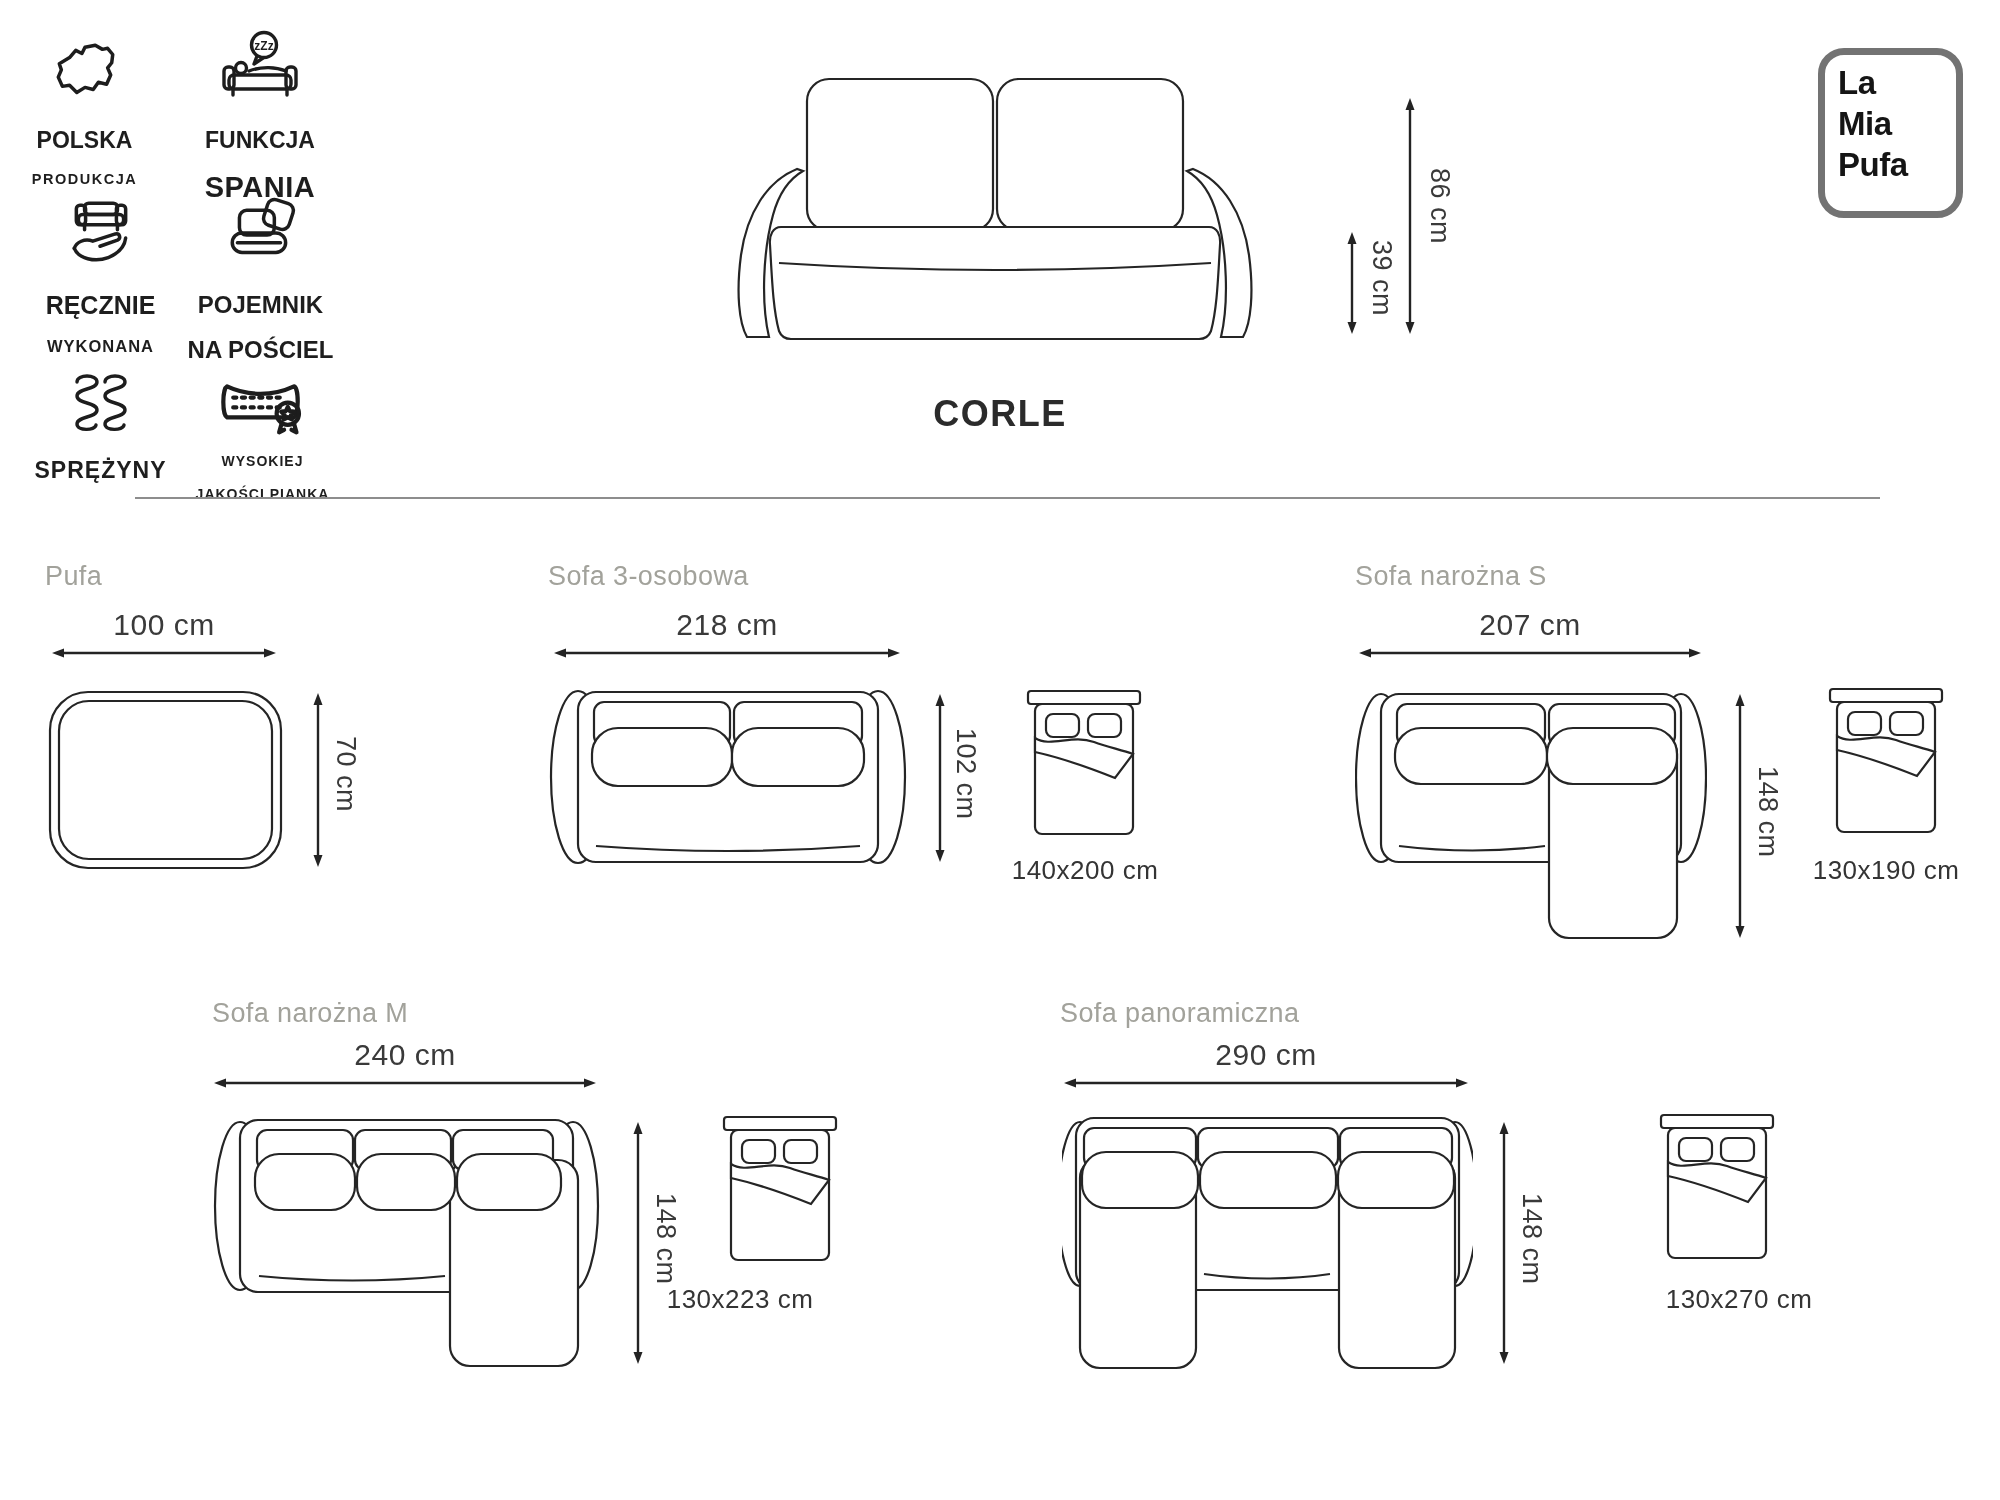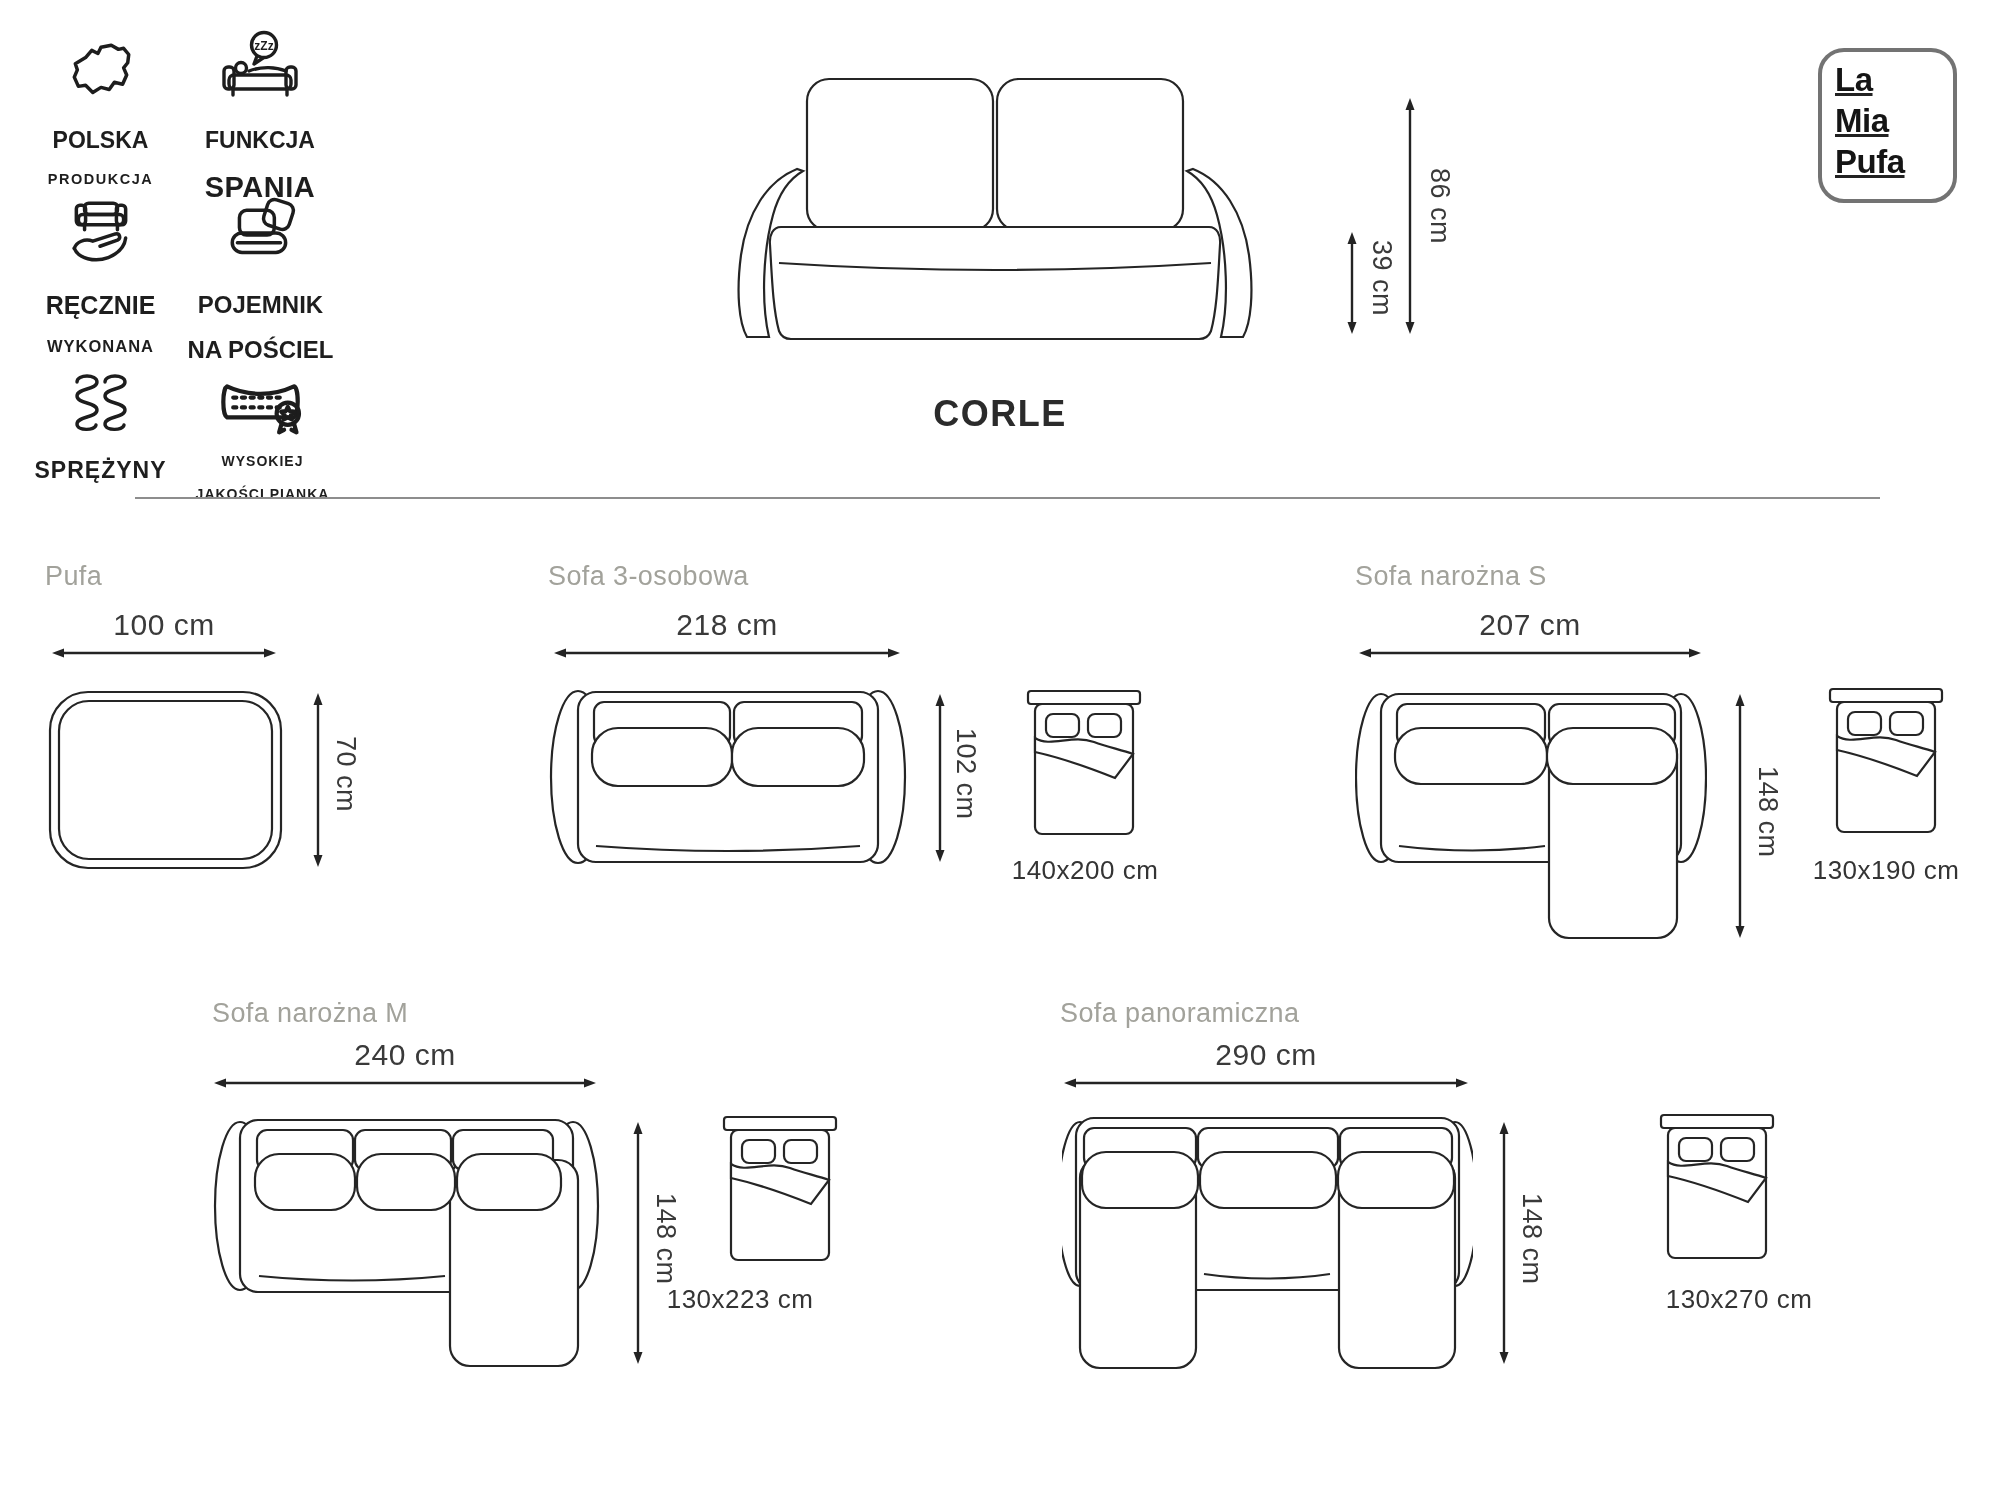--- a/index.html
+++ b/index.html
@@ -21,8 +21,8 @@
   .vlabel{writing-mode:vertical-rl;font-size:27px;color:#3a3a3a;letter-spacing:.5px;}
   .bedsize{font-size:26px;color:#343434;text-align:center;letter-spacing:.5px;}
   #corle{font-size:36px;font-weight:700;letter-spacing:1.5px;color:#2b2b2b;text-align:center;}
-  #logo{border:4px solid #737373;border-radius:26px;width:118px;height:133px;
-        padding:7px 0 7px 13px;box-sizing:content-box;text-decoration:underline;}
+  #logo{border:7px solid #737373;border-radius:26px;width:118px;height:133px;
+        padding:7px 0 16px 13px;box-sizing:content-box;}
   #logo div{font-size:33px;line-height:41px;font-weight:800;color:#151515;letter-spacing:-.5px;}
   #divider{background:#8d8d8d;height:2px;}
 </style>

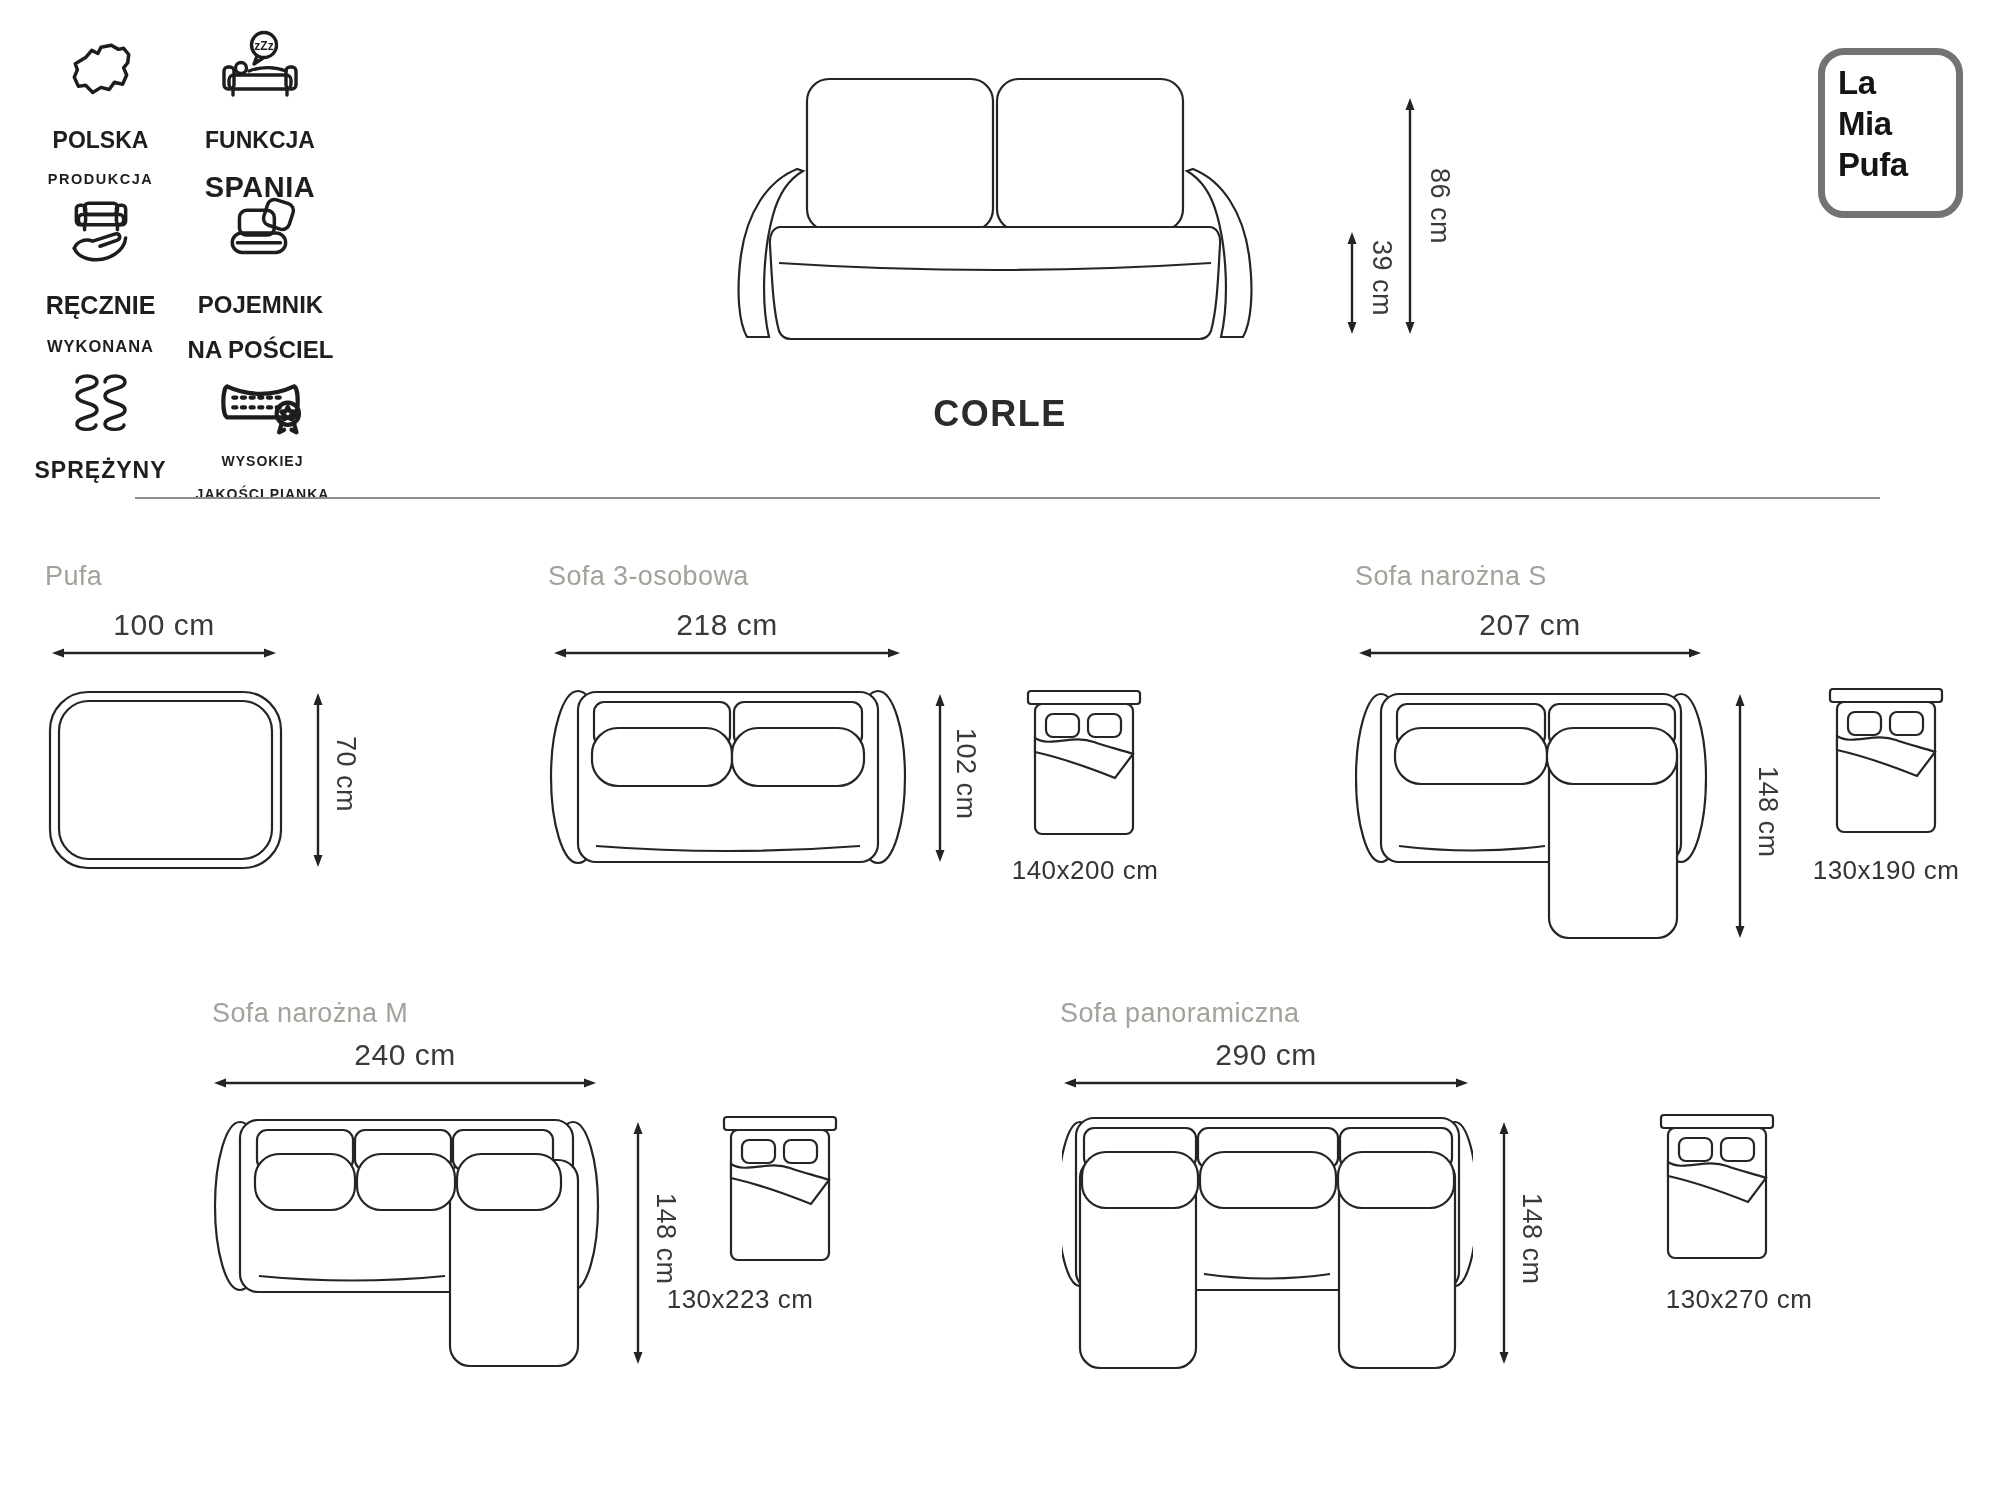--- a/index.html
+++ b/index.html
@@ -31,7 +31,7 @@
 
 <div id="canvas">
 
-  <div class="feature abs" style="left:28px;top:36px;width:145px;">
+  <div class="feature abs" style="left:12px;top:36px;width:145px;">
     <svg class="icon" width="74" height="74" viewBox="0 0 72 72">
       <path d="M21,21 L27,14 L33,17 L36,11 L46,9 L53,13 L58,12 L63,18 L62,26 L58,31 L61,38 L57,47 L49,45 L44,52 L36,50 L28,55 L21,48 L14,49 L10,40 L13,33 L11,27 Z"></path>
     </svg>

